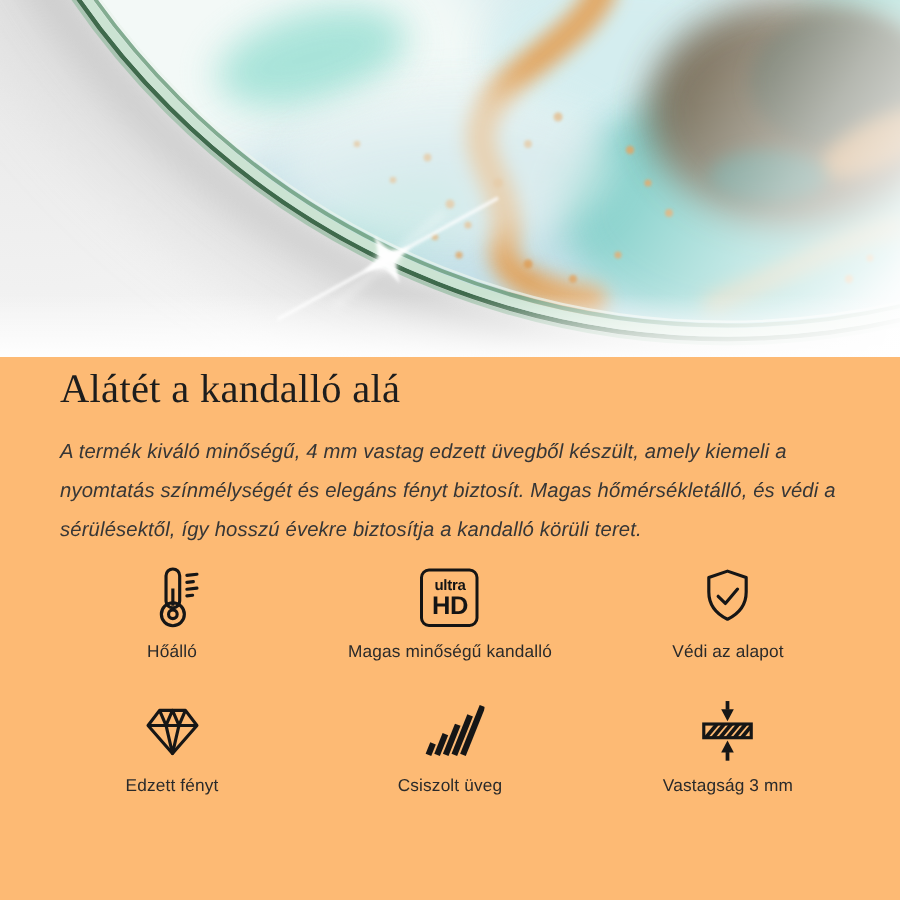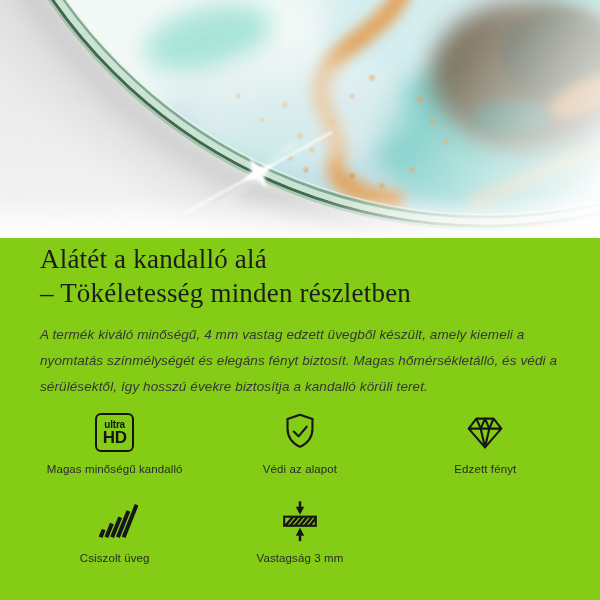--- a/index.html
+++ b/index.html
@@ -4,7 +4,7 @@
 <style>
   html,body{margin:0;padding:0;}
   .page{
-    position:relative;width:600px;height:600px;background:#84cc16;overflow:hidden;
+    position:relative;width:600px;height:600px;background:#fdba74;overflow:hidden;
     font-family:"Liberation Sans","DejaVu Sans",sans-serif;
   }
   .hero{display:block;width:600px;height:238px;}

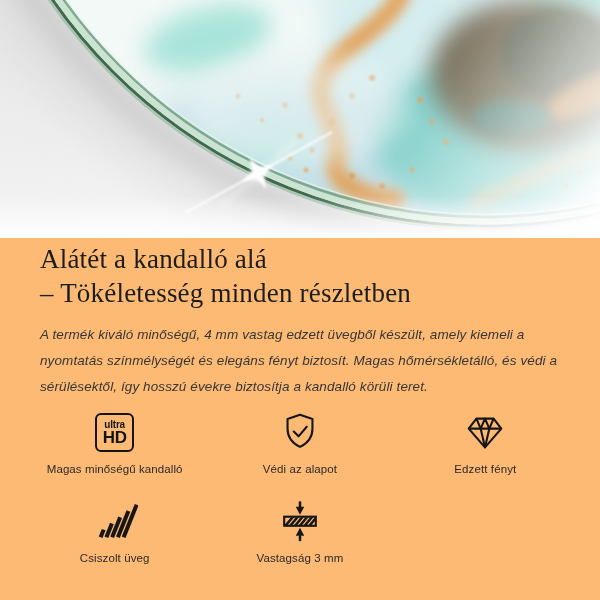--- a/index.html
+++ b/index.html
@@ -145,7 +145,6 @@
   <div class="content">
     <h1 class="title">
       <span>Alátét a kandalló alá</span><br>
-      <span>– Tökéletesség minden részletben</span>
     </h1>
     <p class="body-text">A termék kiváló minőségű, 4 mm vastag edzett üvegből készült, amely kiemeli a nyomtatás színmélységét és elegáns fényt biztosít. Magas hőmérsékletálló, és védi a sérülésektől, így hosszú évekre biztosítja a kandalló körüli teret.</p>
   </div>

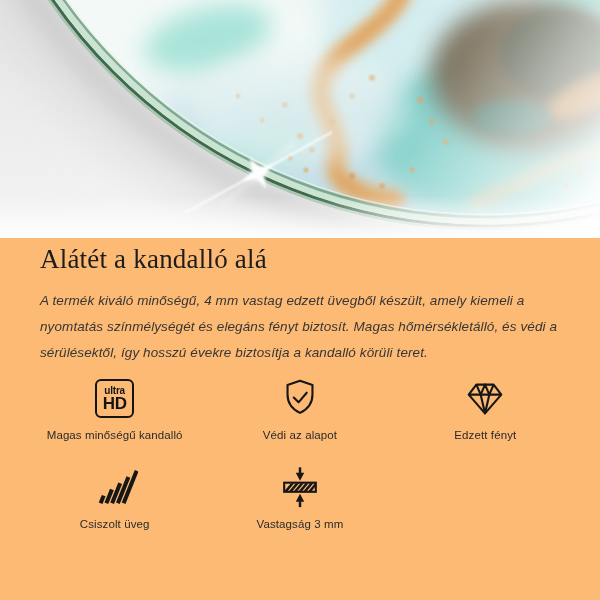--- a/index.html
+++ b/index.html
@@ -151,6 +151,23 @@
 
   <div class="features">
 
+    <div class="feature">
+      <div class="icon-box">
+        <svg width="46" height="46" viewBox="0 0 48 48">
+          <rect class="icon-stroke" x="19.5" y="4.5" width="9.5" height="27" rx="4.75"></rect>
+          <circle class="icon-stroke" cx="24.25" cy="36" r="8"></circle>
+          <circle class="icon-stroke" cx="24.25" cy="36" r="3" stroke-width="2"></circle>
+          <line class="icon-stroke" x1="24.25" y1="18" x2="24.25" y2="30" stroke-width="2"></line>
+          <g stroke="#161616" stroke-width="2.2" stroke-linecap="round">
+            <line x1="34" y1="9" x2="41" y2="8.2"></line>
+            <line x1="34" y1="13.8" x2="38.5" y2="13.3"></line>
+            <line x1="34" y1="18.6" x2="41" y2="17.8"></line>
+            <line x1="34" y1="23.2" x2="38" y2="22.8"></line>
+          </g>
+        </svg>
+      </div>
+      <div class="feature-label">Hőálló</div>
+    </div>
 
     <div class="feature">
       <div class="icon-box">

